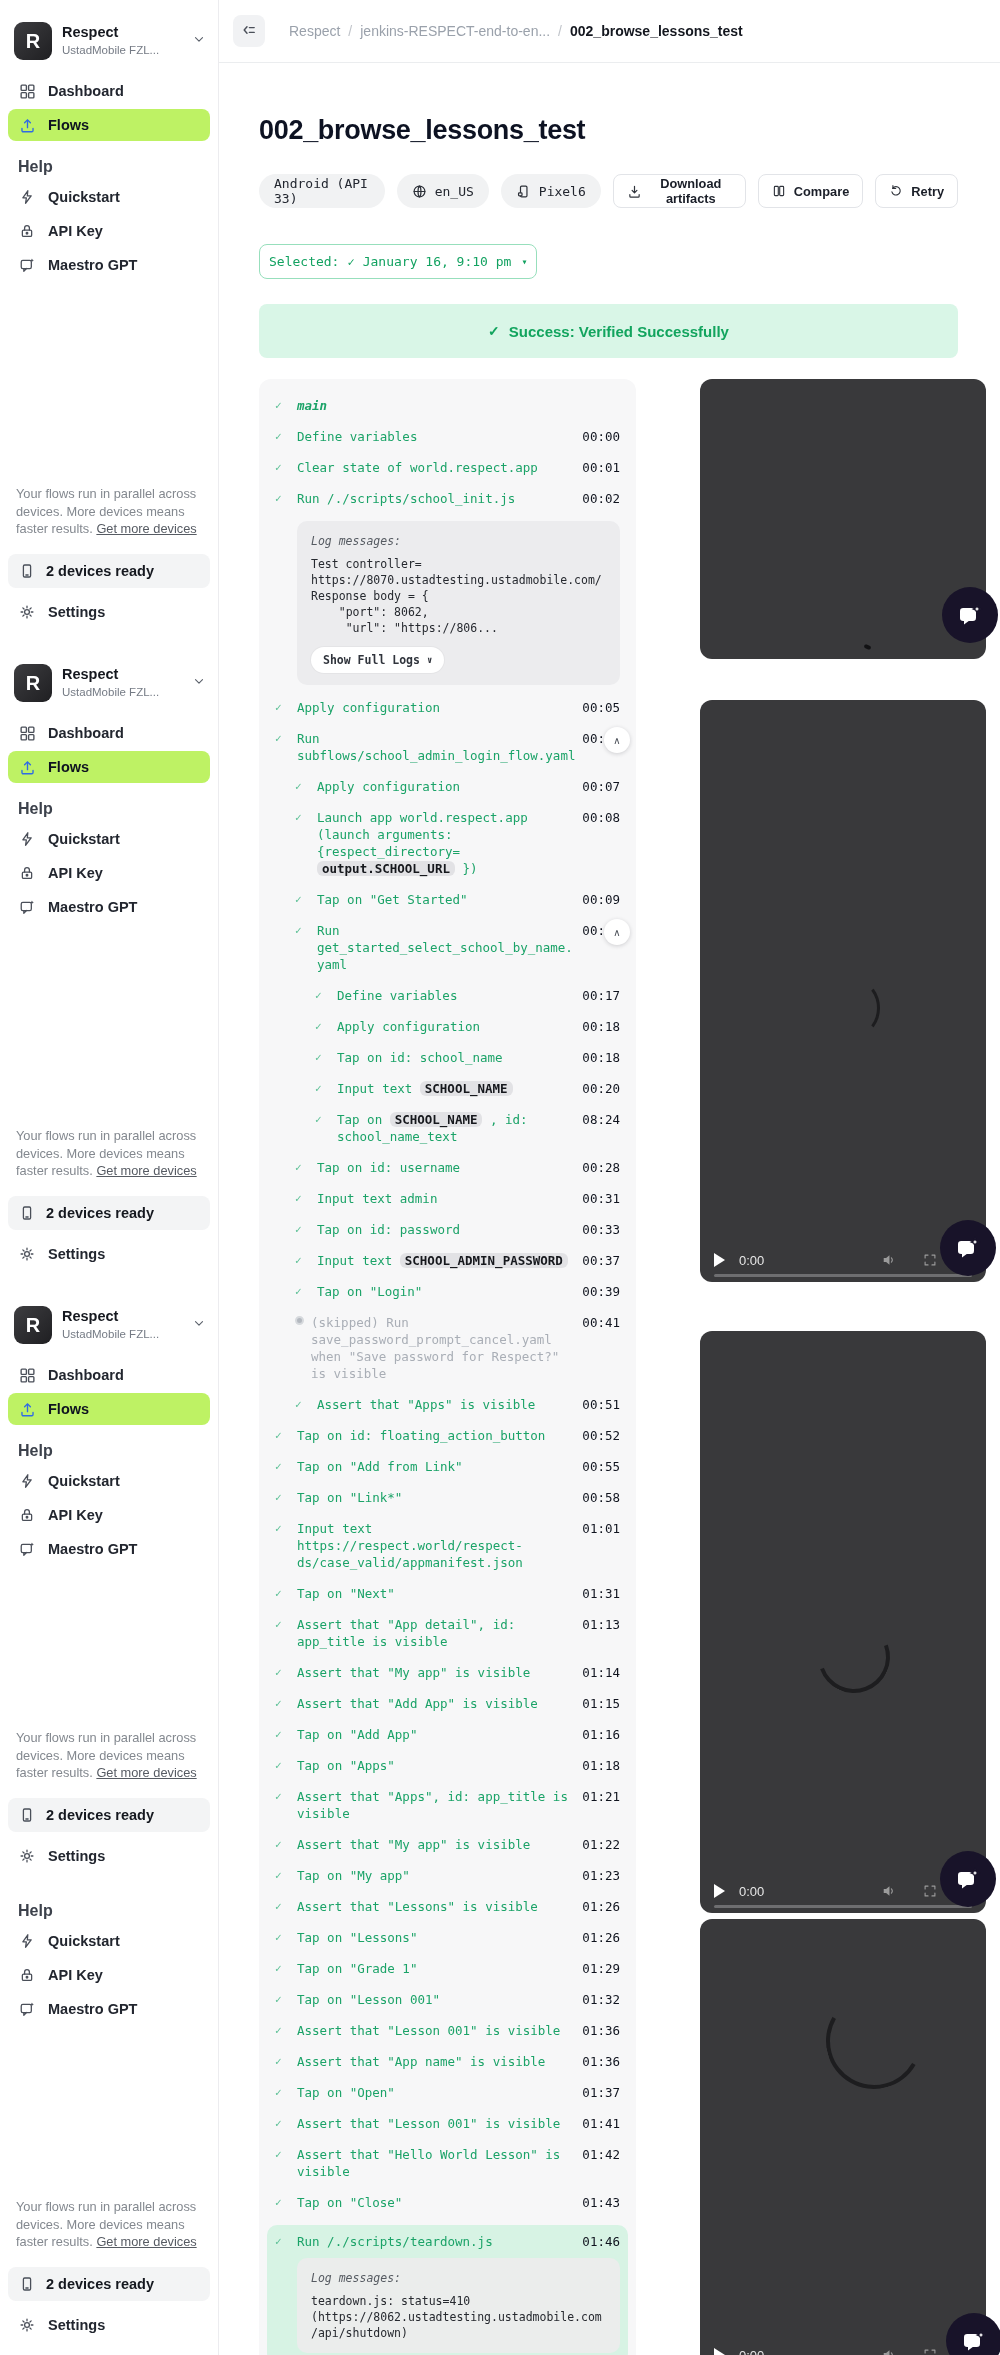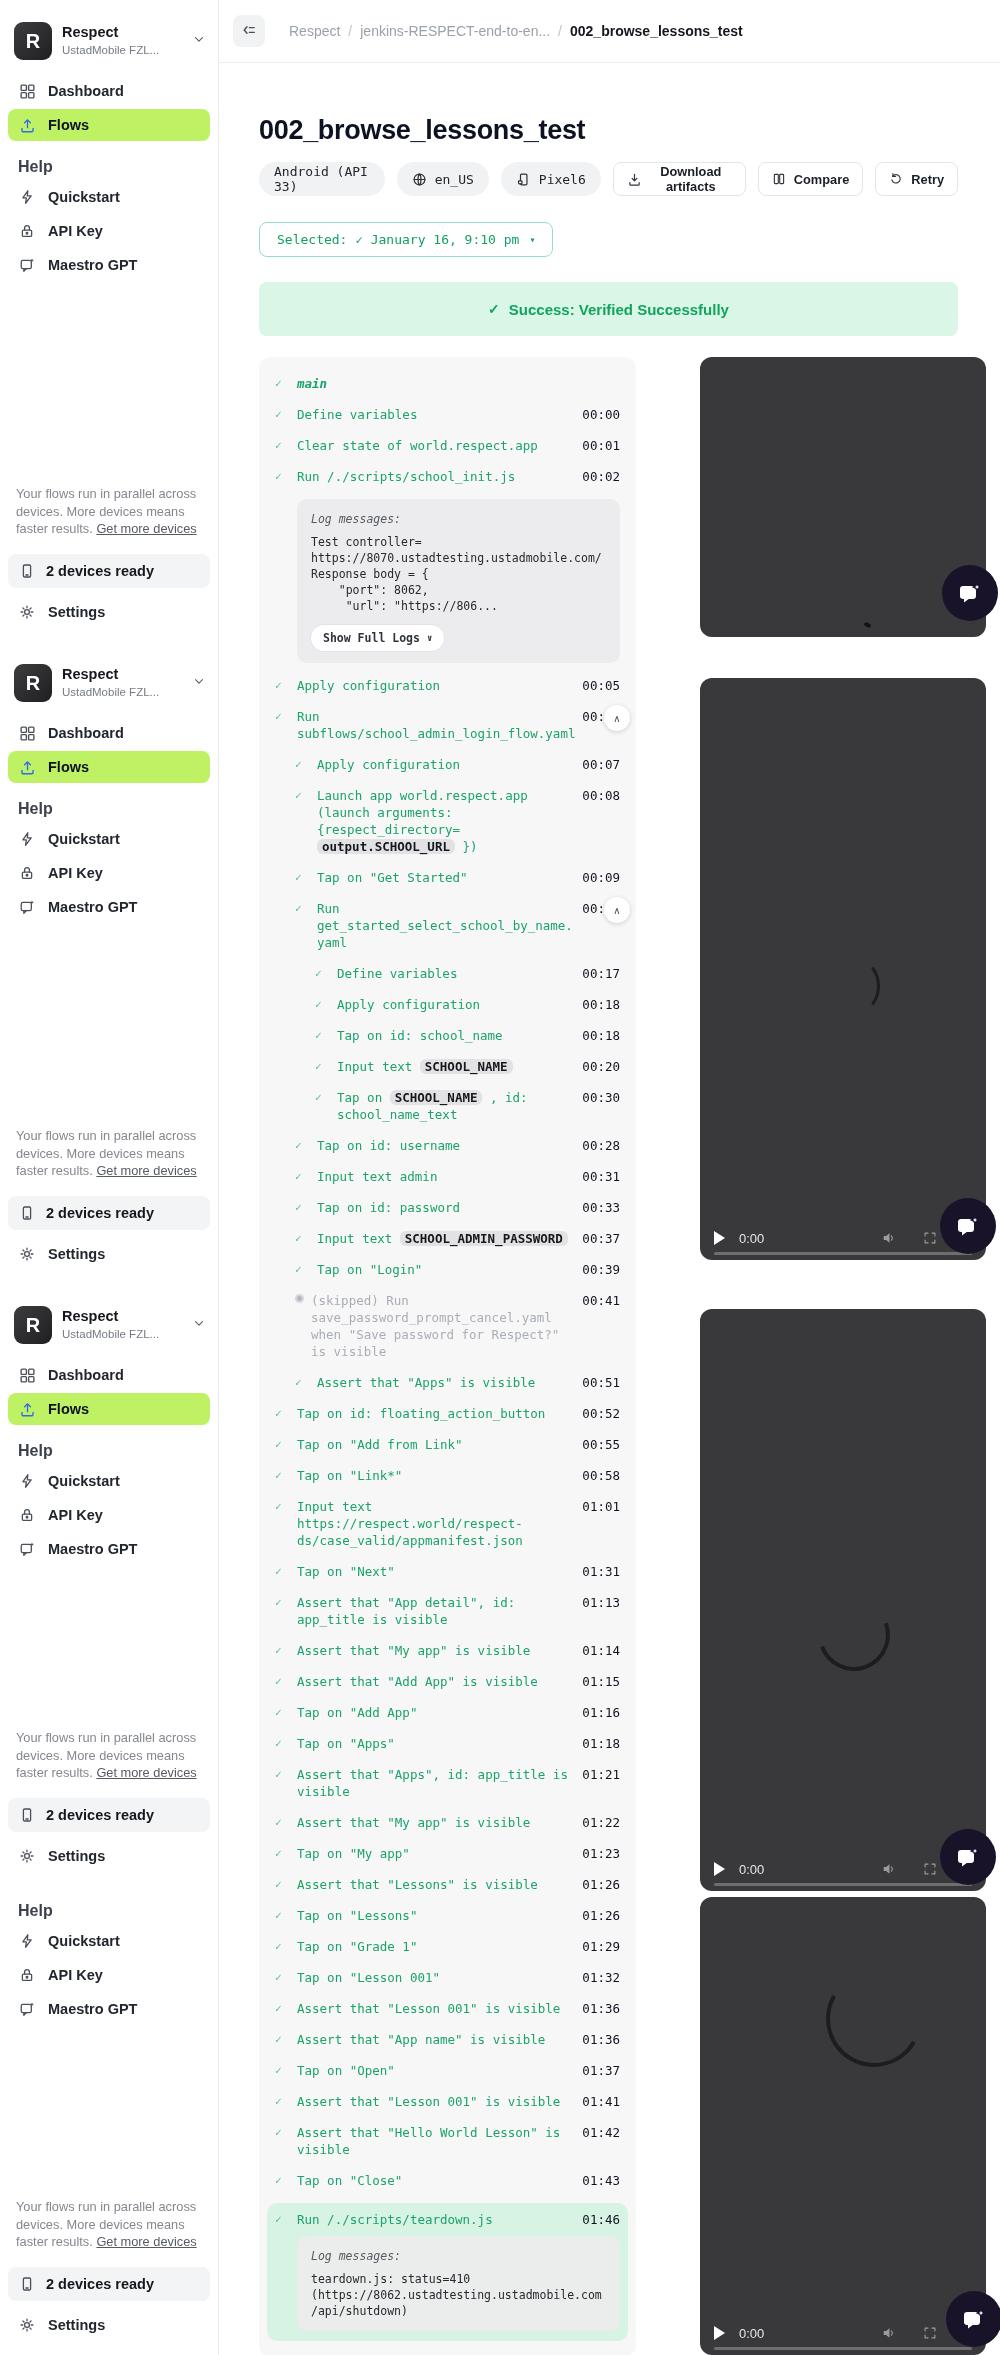--- a/index.html
+++ b/index.html
@@ -47,7 +47,7 @@
 
   .content{padding:0 42px 0 40px;}
   .page-title{margin-top:52px;font-size:27px;font-weight:800;color:#0d1222;letter-spacing:-.3px;}
-  .meta-row{display:flex;align-items:center;gap:12px;margin-top:16px;flex-wrap:nowrap;}
+  .meta-row{display:flex;align-items:center;gap:12px;margin-top:28px;flex-wrap:nowrap;}
   .badge{display:inline-flex;align-items:center;gap:8px;height:34px;padding:0 15px;border-radius:17px;
          background:#f1f2f3;font-size:13px;color:#22262f;}
   .badge .ic{color:#2c3038;display:flex;}

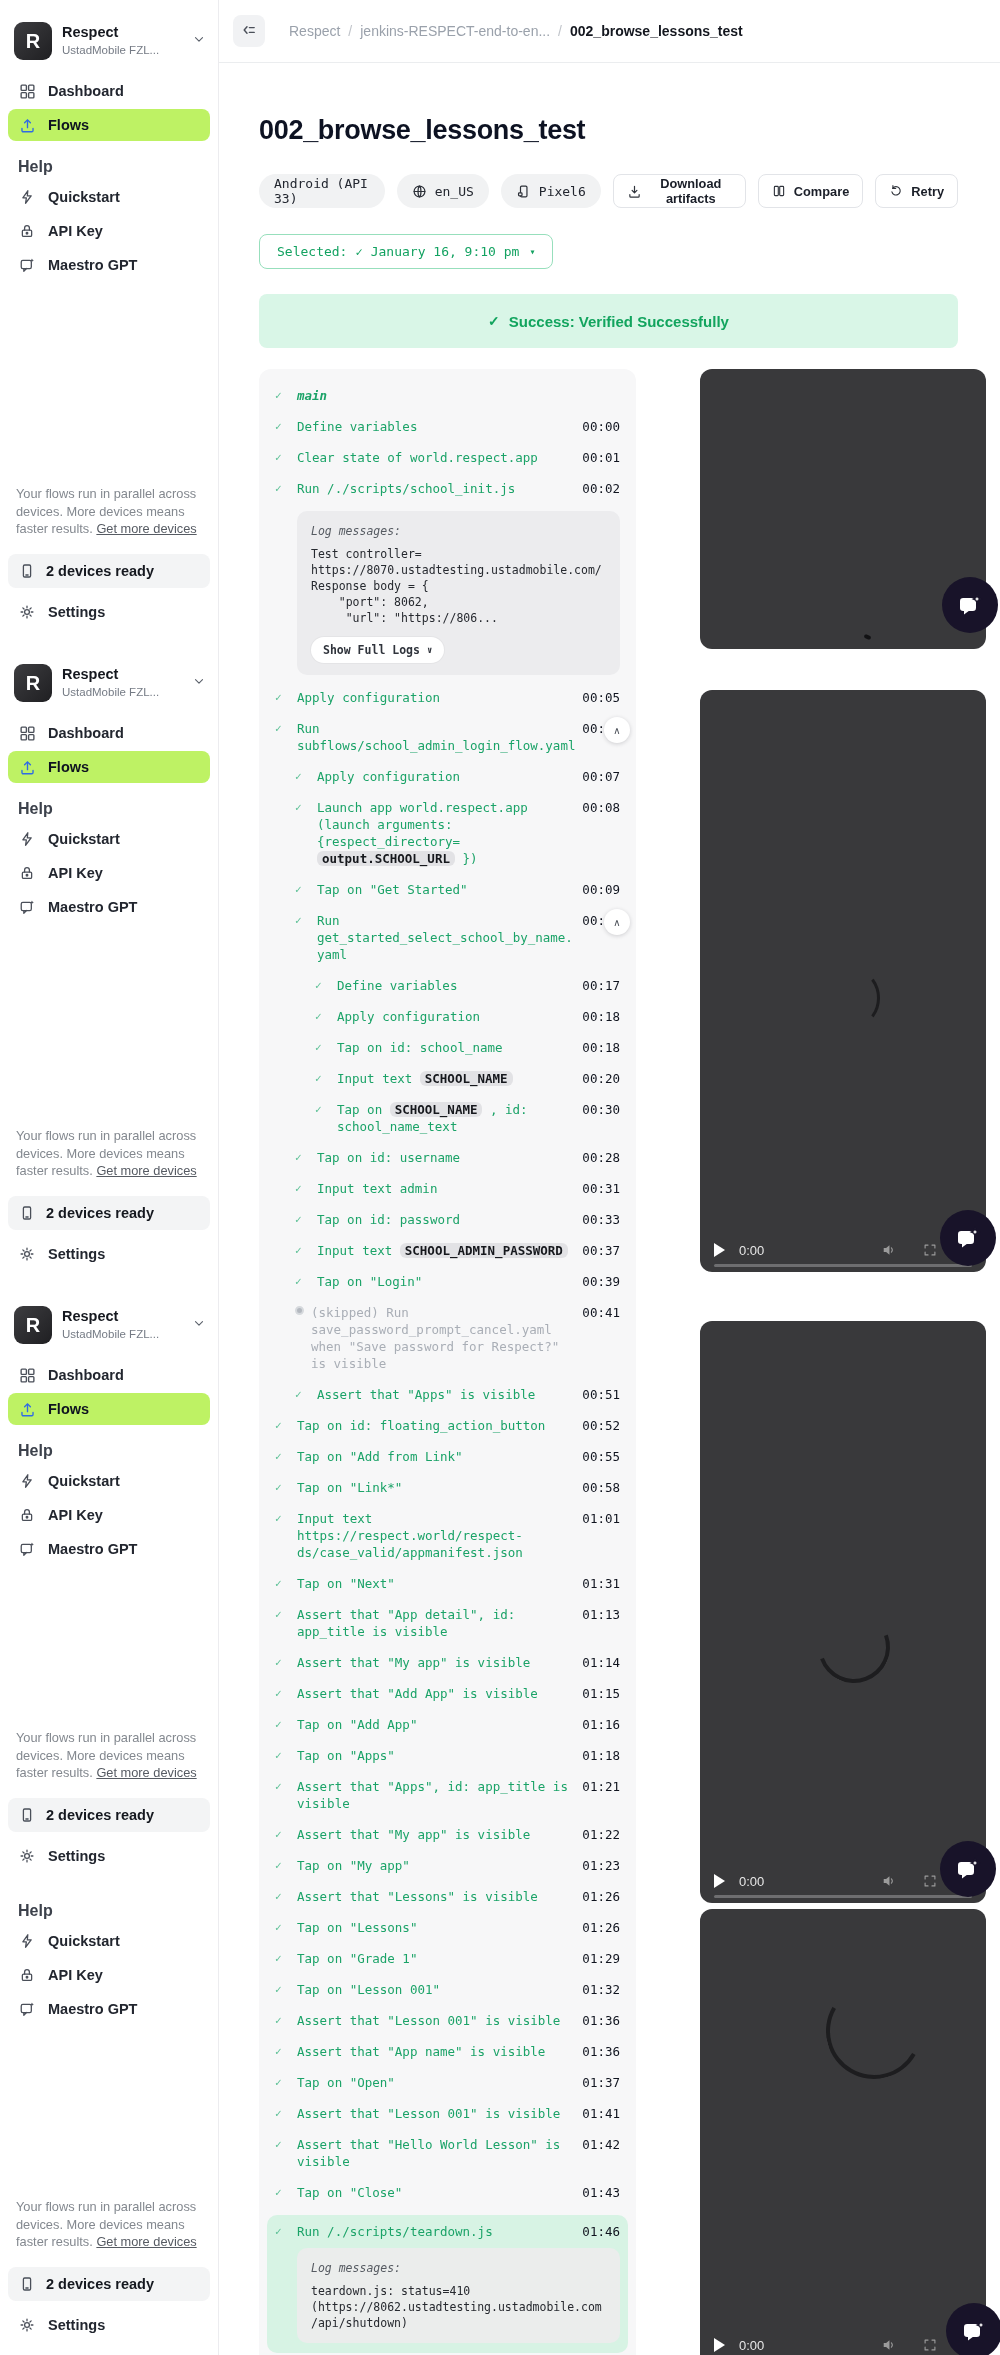--- a/index.html
+++ b/index.html
@@ -55,7 +55,7 @@
            background:#fff;border:1px solid #e2e4e8;font-size:12.8px;font-weight:700;color:#1a1e28;cursor:pointer;}
   .act-btn .ic{color:#30343c;display:flex;}
 
-  .selected-pill{display:inline-flex;align-items:center;gap:8px;margin-top:26px;padding:9px 17px;
+  .selected-pill{display:inline-flex;align-items:center;gap:8px;margin-top:36px;padding:9px 9px;
                  border:1.5px solid #97dfbc;border-radius:8px;font-size:13px;color:#13a261;cursor:pointer;}
   .selected-pill .chk{font-size:12px;}
   .selected-pill .chev{font-size:10px;margin-left:2px;}

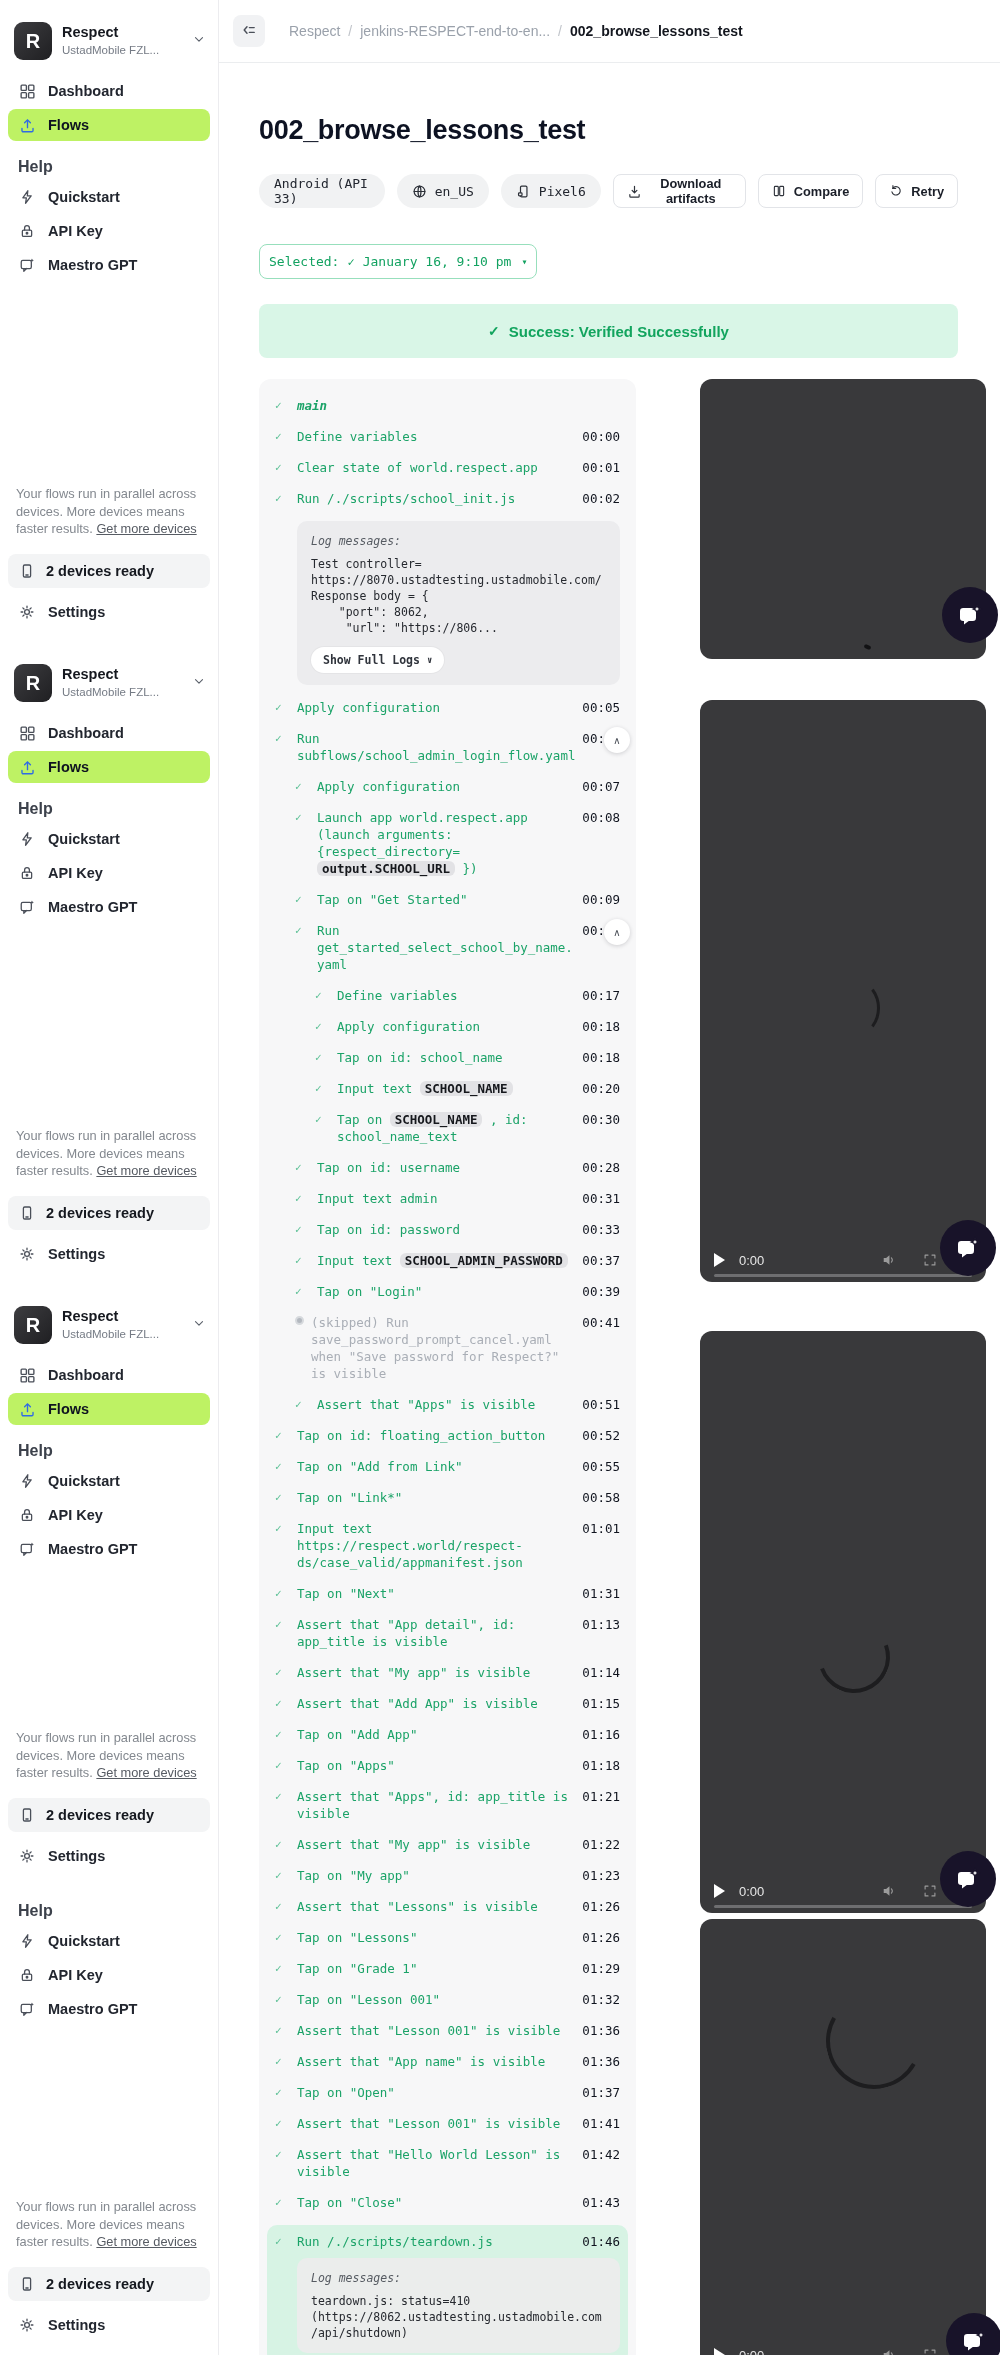--- a/index.html
+++ b/index.html
@@ -596,7 +596,7 @@
             <div class="step" style="margin-left: 40px;">
               <span class="chk">✓</span>
               <span class="lbl">Tap on <span class="code-chip">SCHOOL_NAME</span> , id: school_name_text</span>
-              <span class="time">00:30</span>
+              <span class="time">08:24</span>
             </div>
             <div class="step" style="margin-left: 20px;">
               <span class="chk">✓</span>

